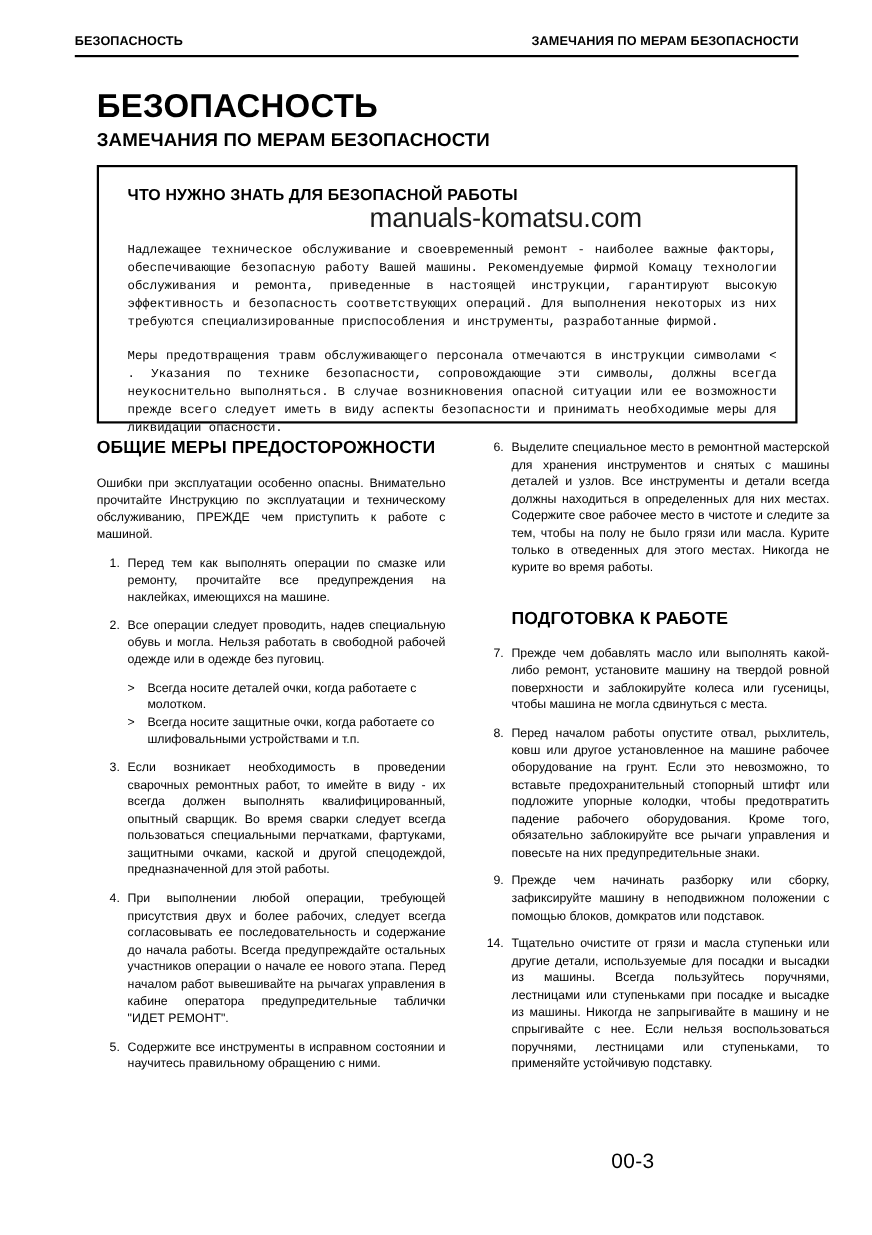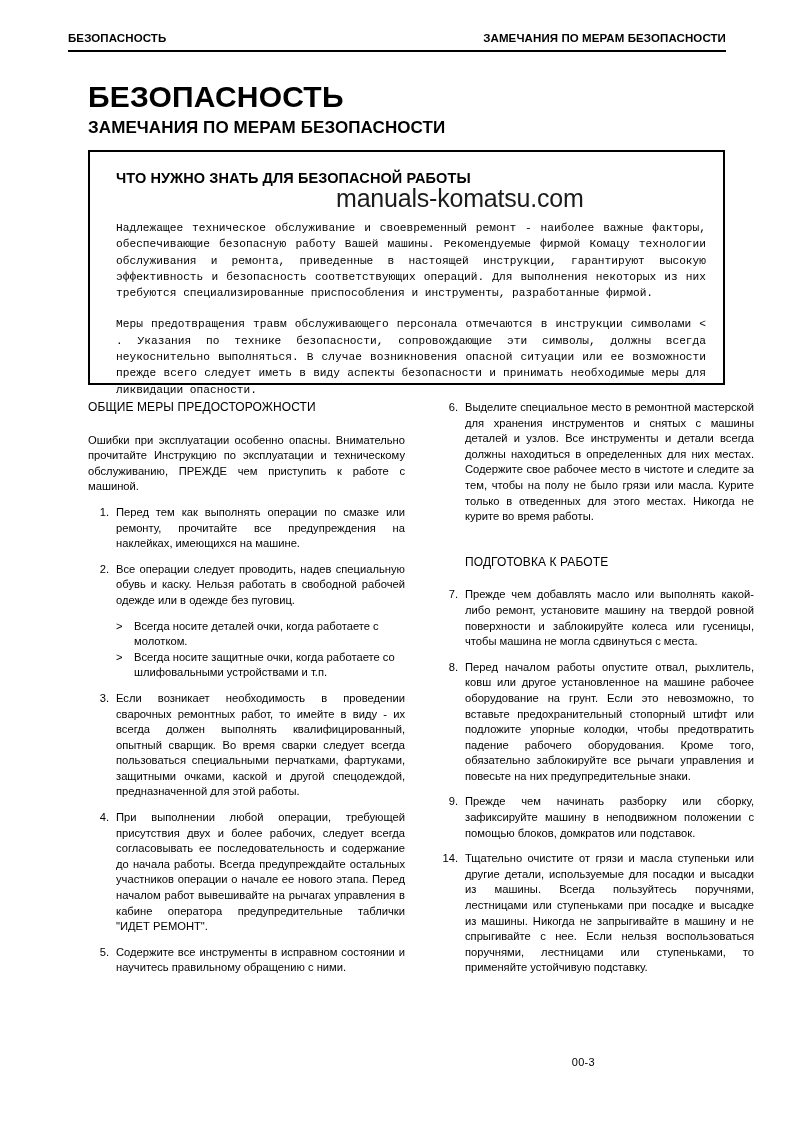--- a/index.html
+++ b/index.html
@@ -122,8 +122,8 @@
   .col-right { left: 437px; }
 
   .sec-head {
-    font-weight: normal;
-    font-size: 12px;
+    font-weight: bold;
+    font-size: 16px;
     letter-spacing: 0.1px;
     margin: 0 0 17px 0;
   }

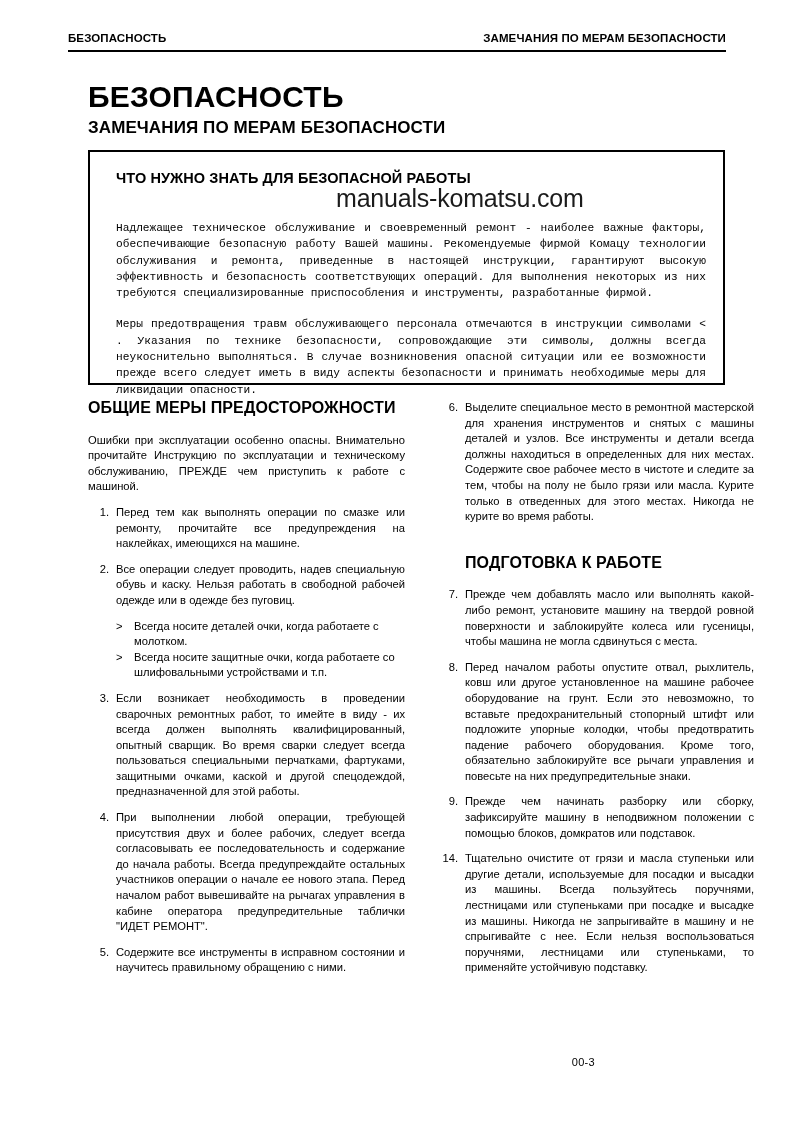--- a/index.html
+++ b/index.html
@@ -216,7 +216,7 @@
       </li>
       <li>
         <span class="num">2.</span>
-        <span class="txt">Все операции следует проводить, надев специальную обувь и каску. Нельзя работать в свободной рабочей одежде или в одежде без пуговиц.</span>
+        <span class="txt">Все операции следует проводить, надев специальную обувь и могла. Нельзя работать в свободной рабочей одежде или в одежде без пуговиц.</span>
         <ul class="subitems">
           <li>
             <span class="bullet">&gt;</span>

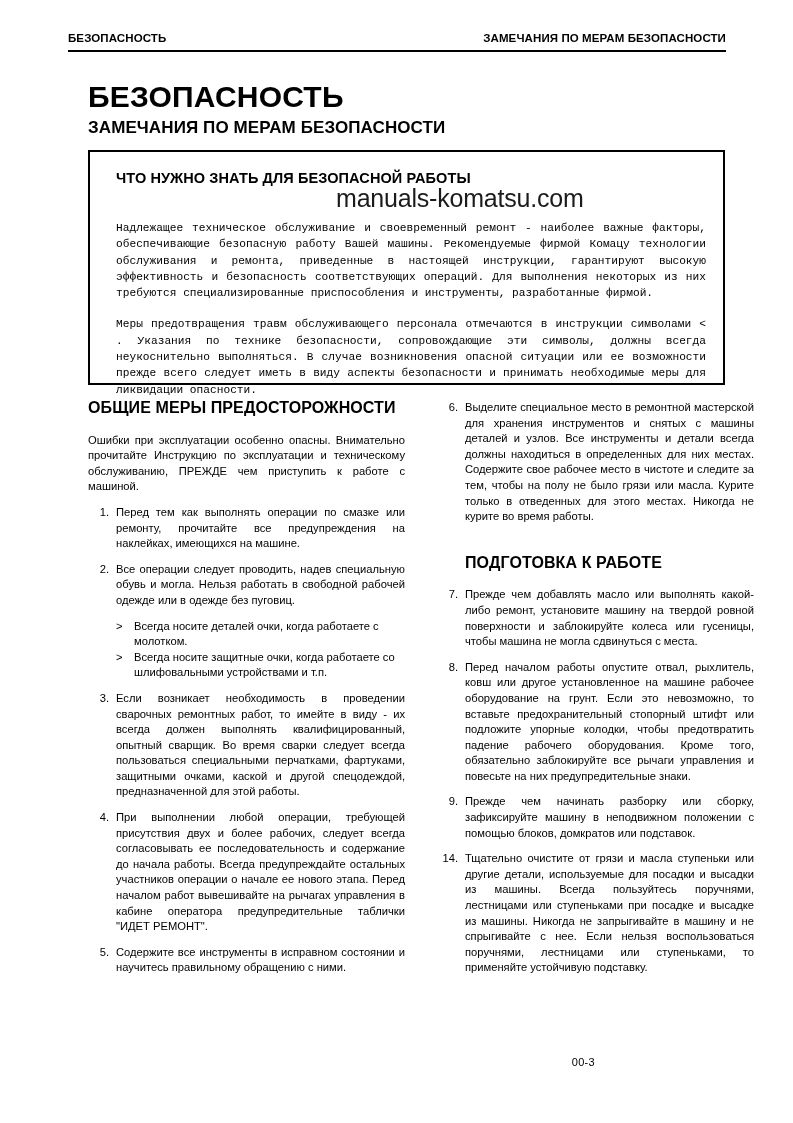--- a/index.html
+++ b/index.html
@@ -178,7 +178,7 @@
     position: absolute;
     right: 68px;
     bottom: 55px;
-    font-size: 11px;
+    font-size: 19px;
     letter-spacing: 0.3px;
   }
 </style>

